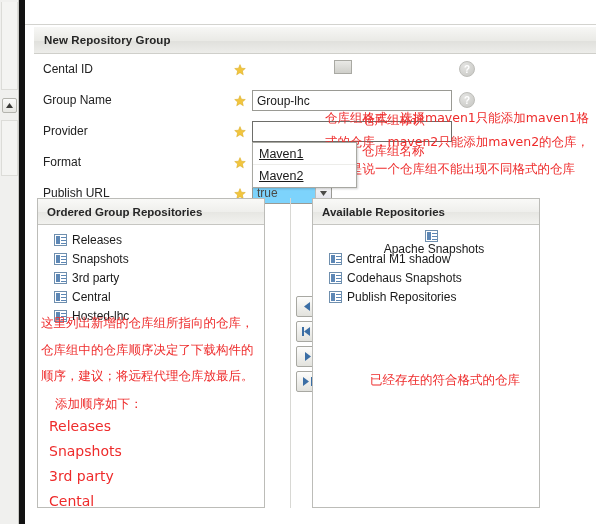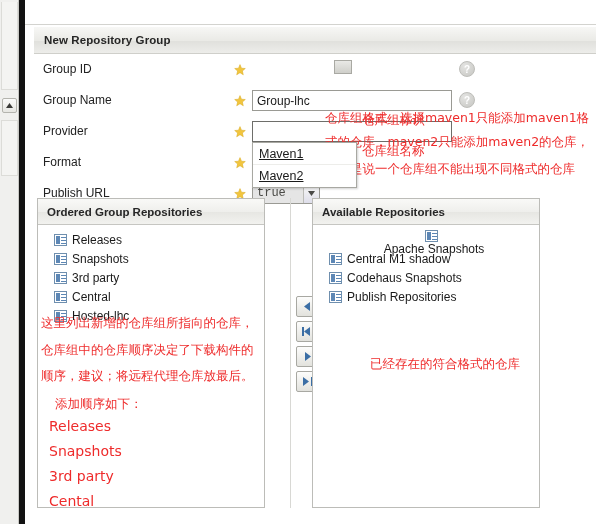--- a/index.html
+++ b/index.html
@@ -216,7 +216,7 @@
     <div class="form-area">
 
       <div class="frow" style="top:4px;">
-        <div class="flabel">Group ID</div>
+        <div class="flabel">Cental ID</div>
         <svg class="star" viewBox="0 0 12 12">
           <polygon points="6,0.6 7.5,4.2 11.3,4.5 8.4,7 9.3,10.8 6,8.7 2.7,10.8 3.6,7 0.7,4.5 4.5,4.2" fill="#f2c53d" stroke="#d6a81f" stroke-width=".5"></polygon>
         </svg>

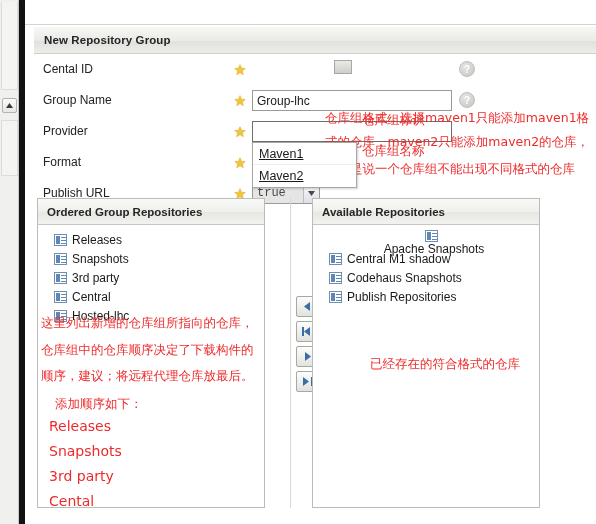--- a/index.html
+++ b/index.html
@@ -93,9 +93,9 @@
 
   
   .fselect {
-    position: absolute; left: 218px; top: 1px; width: 68px; height: 21px;
-    border: 1px solid #9a9a94; background: #e5e5e5;
-    font-size: 12px; color: #4a4a46; padding: 0 4px; line-height: 19px; font-family: Liberation Mono, monospace;
+    position: absolute; left: 218px; top: 1px; width: 80px; height: 21px;
+    border: 1px solid #9a9a94; background: #7dd3fc;
+    font-size: 12px; color: #4a4a46; padding: 0 4px; line-height: 19px;
   }
   .fselect .arrowbox {
     position: absolute; right: 0; top: 0; width: 16px; height: 19px;

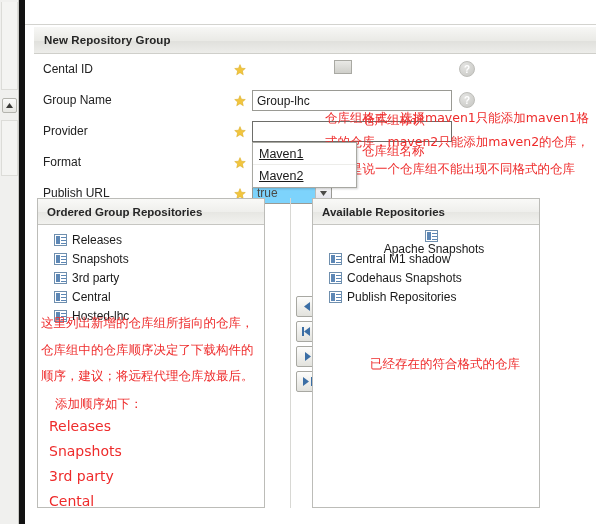--- a/index.html
+++ b/index.html
@@ -364,7 +364,7 @@
       </div>
     </div>
 
-    <div class="anno" style="left:345px; top:356px;">已经存在的符合格式的仓库</div>
+    <div class="anno" style="left:345px; top:372px;">已经存在的符合格式的仓库</div>
 
   </div>
 </div>

